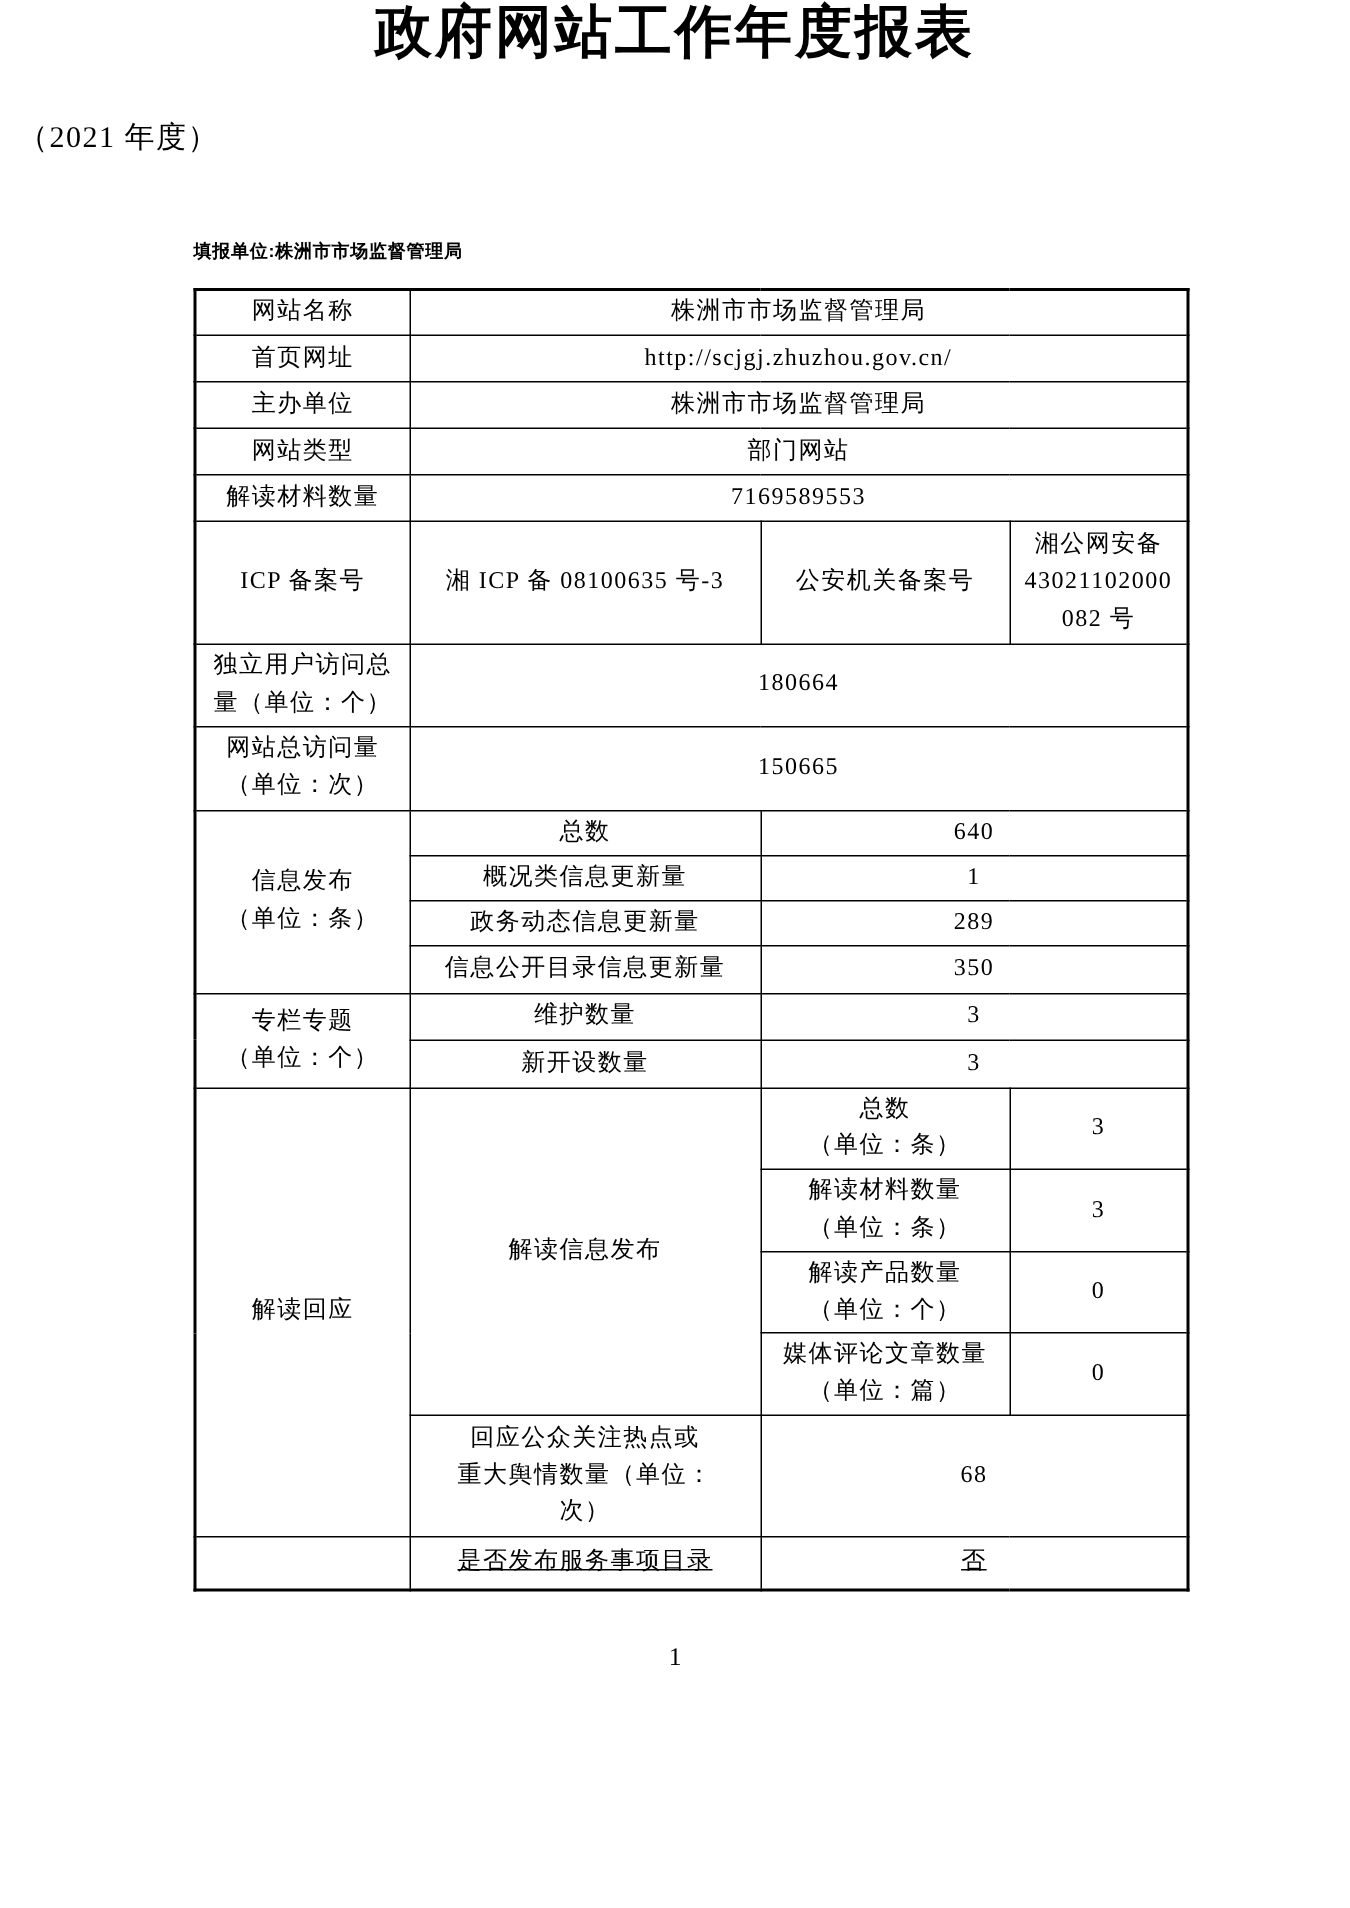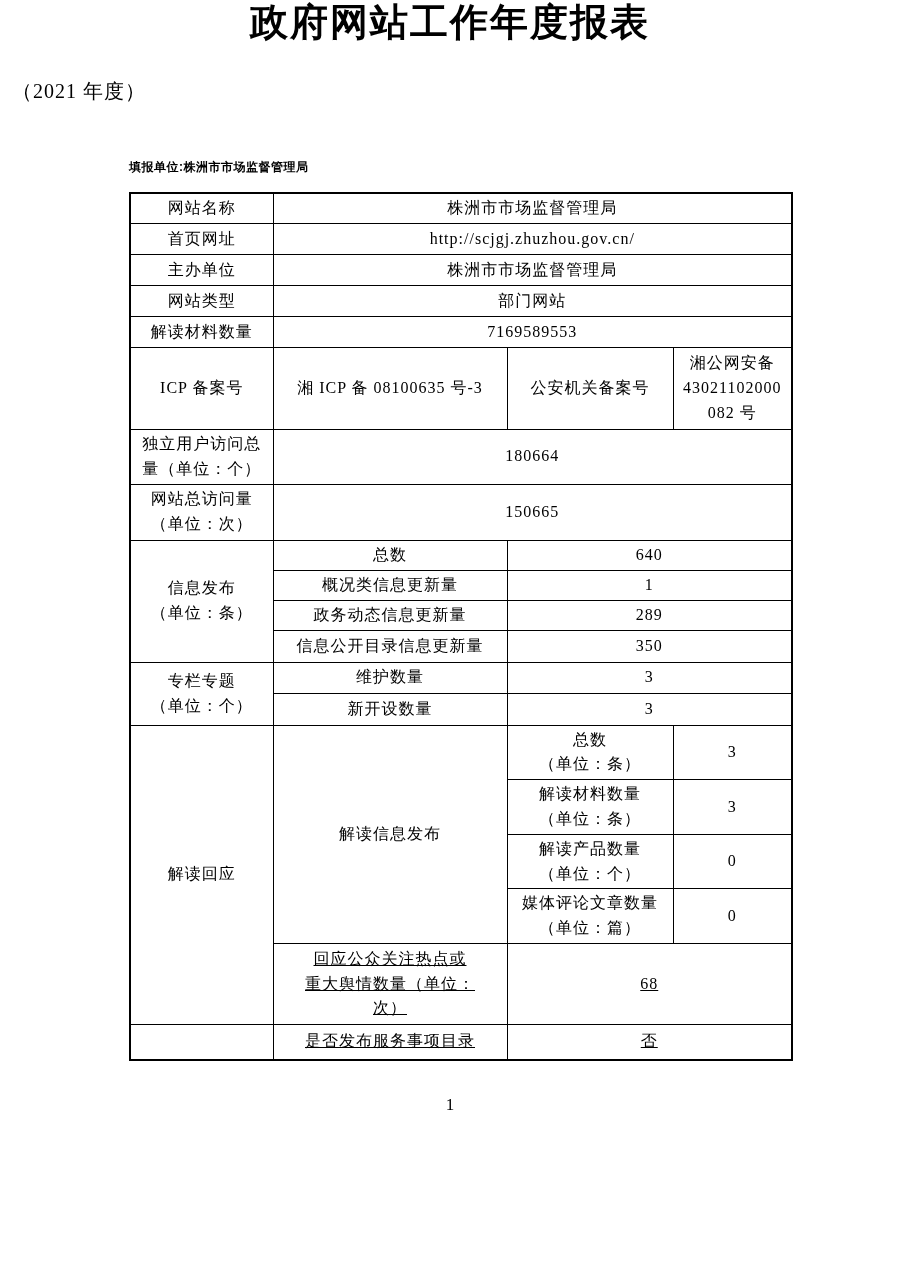--- a/index.html
+++ b/index.html
@@ -65,7 +65,7 @@
   .h30 { height: 30px; }
   .h32 { height: 32px; }
   .h50 { height: 50px; }
-  .h81 { height: 81px; text-decoration: underline; }
+  .h81 { height: 81px; }
   .h35 { height: 35px; text-decoration: underline; }
   .page-number {
     margin-top: 34px;

